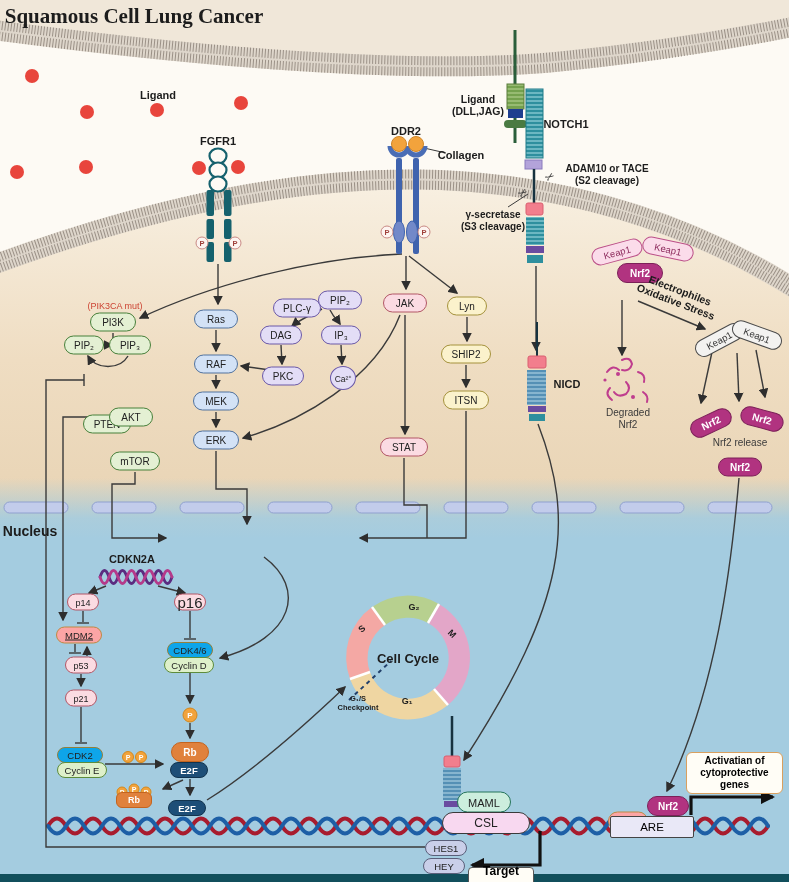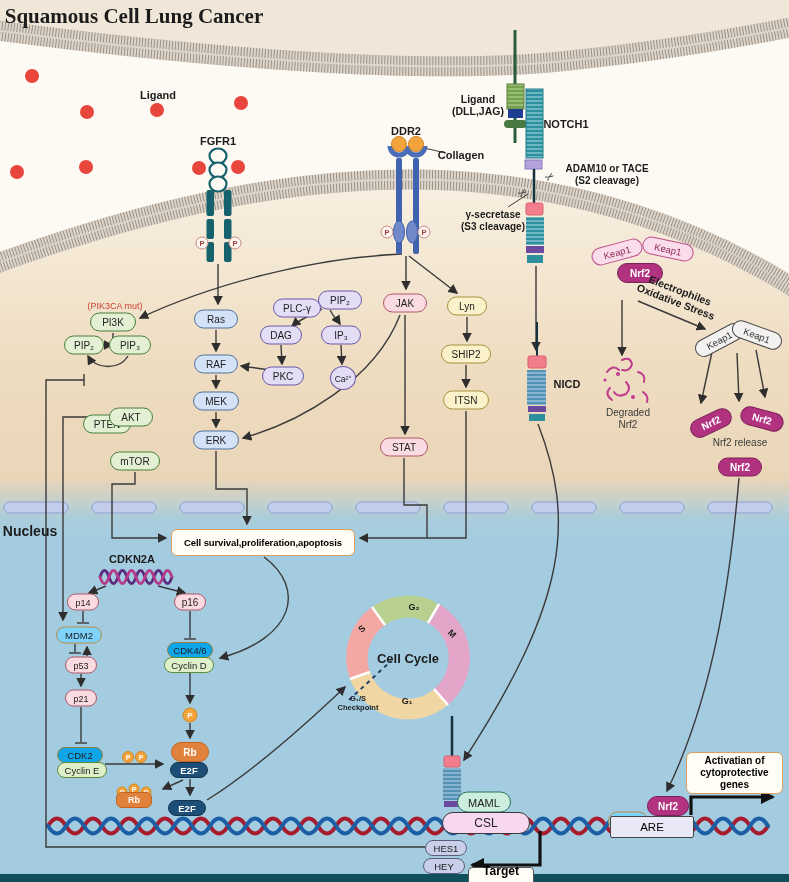--- a/index.html
+++ b/index.html
@@ -340,7 +340,6 @@
 <div class="pill mg" style="left:740px;top:467px;width:44px;">Nrf2</div>
 
 <div class="lbl" style="left:30px;top:531px;font-size:14px;">Nucleus</div>
-<div class="box" style="left:171px;top:529px;width:184px;height:27px;font-size:9.5px;letter-spacing:-0.1px;">Cell survival,proliferation,apoptosis</div>
 <div class="lbl" style="left:132px;top:559px;">CDKN2A</div>
 
 <div class="pill pk" style="left:83px;top:602px;width:32px;height:17px;font-size:9px;">p14</div>

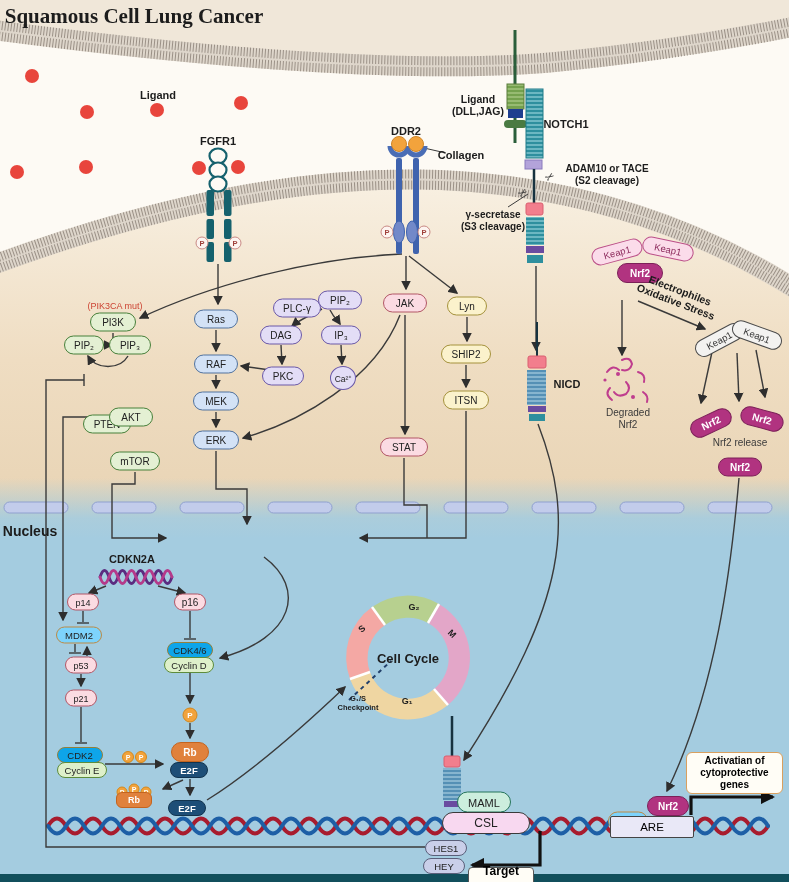--- a/index.html
+++ b/index.html
@@ -343,7 +343,7 @@
 <div class="lbl" style="left:132px;top:559px;">CDKN2A</div>
 
 <div class="pill pk" style="left:83px;top:602px;width:32px;height:17px;font-size:9px;">p14</div>
-<div class="pill pk" style="left:190px;top:602px;width:32px;height:17px;font-size:10px;">p16</div>
+<div class="pill pk" style="left:190px;top:602px;width:32px;height:17px;font-size:15px;">p16</div>
 <div class="pill tn" style="left:79px;top:635px;width:46px;height:17px;font-size:9.5px;">MDM2</div>
 <div class="pill pk" style="left:81px;top:665px;width:32px;height:17px;font-size:9px;">p53</div>
 <div class="pill pk" style="left:81px;top:698px;width:32px;height:17px;font-size:9px;">p21</div>

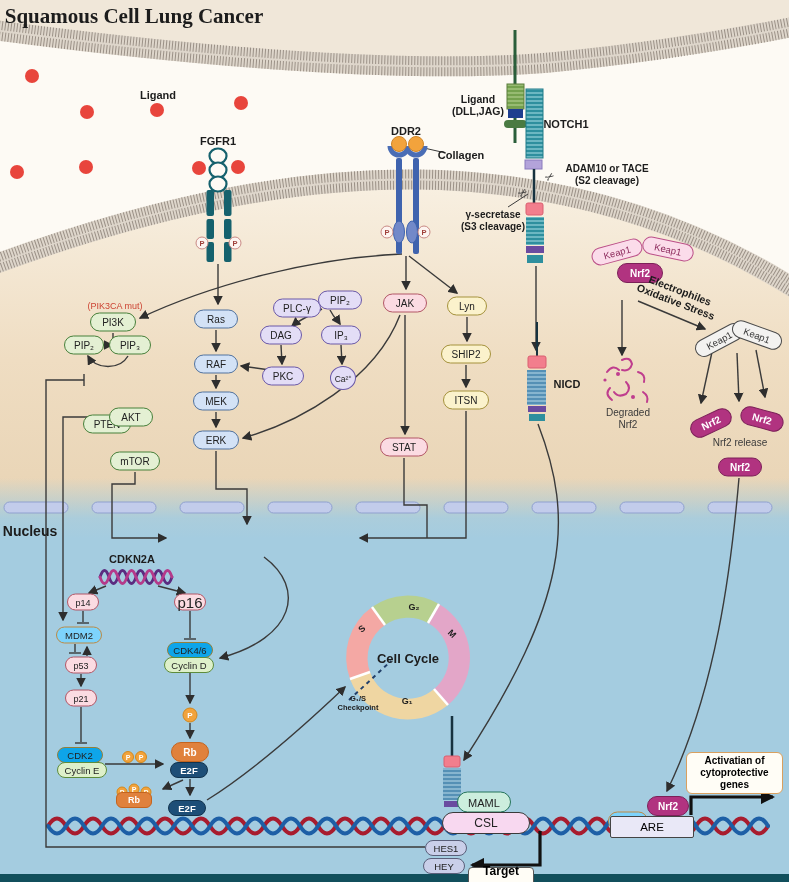--- a/index.html
+++ b/index.html
@@ -18,7 +18,7 @@
   .ye{background:#fbf2cc;border-color:#a5923c;}
   .cr{background:#0ea5e9;border-color:#94803a;}
   .gl{background:#def0ca;border-color:#5d8c3c;}
-  .tn{background:#7dd3fc;border-color:#bd8a44;}
+  .tn{background:#fca5a5;border-color:#bd8a44;text-decoration:underline;}
   .or{background:#e0813c;border-color:#c4641f;color:#fff;font-weight:bold;}
   .nv{background:#1d4e77;border-color:#12344f;color:#fff;font-weight:bold;font-size:9.5px;}
   .mg{background:#b13380;border-color:#7c2058;color:#fff;font-weight:bold;}

